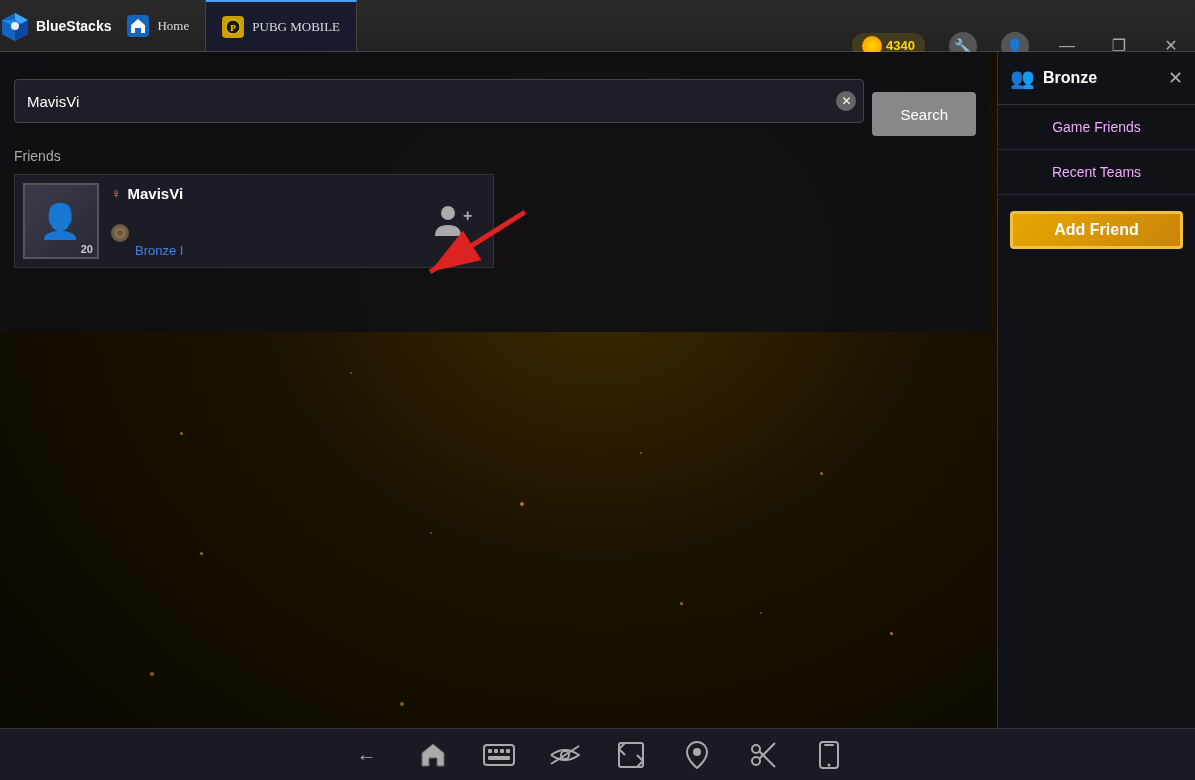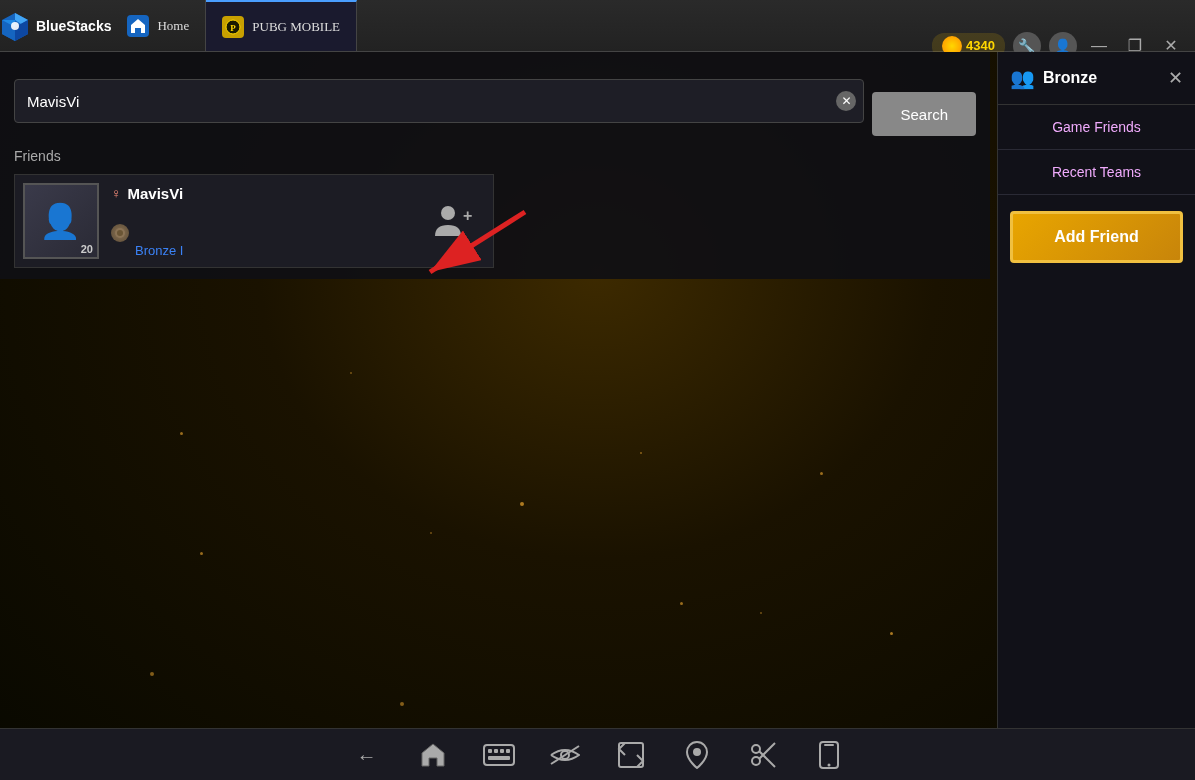--- a/index.html
+++ b/index.html
@@ -52,7 +52,7 @@
       margin-left: auto;
       display: flex;
       align-items: center;
-      gap: 8px;
+      gap: 24px;
       padding-right: 10px;
       margin-top: 40px;
     }

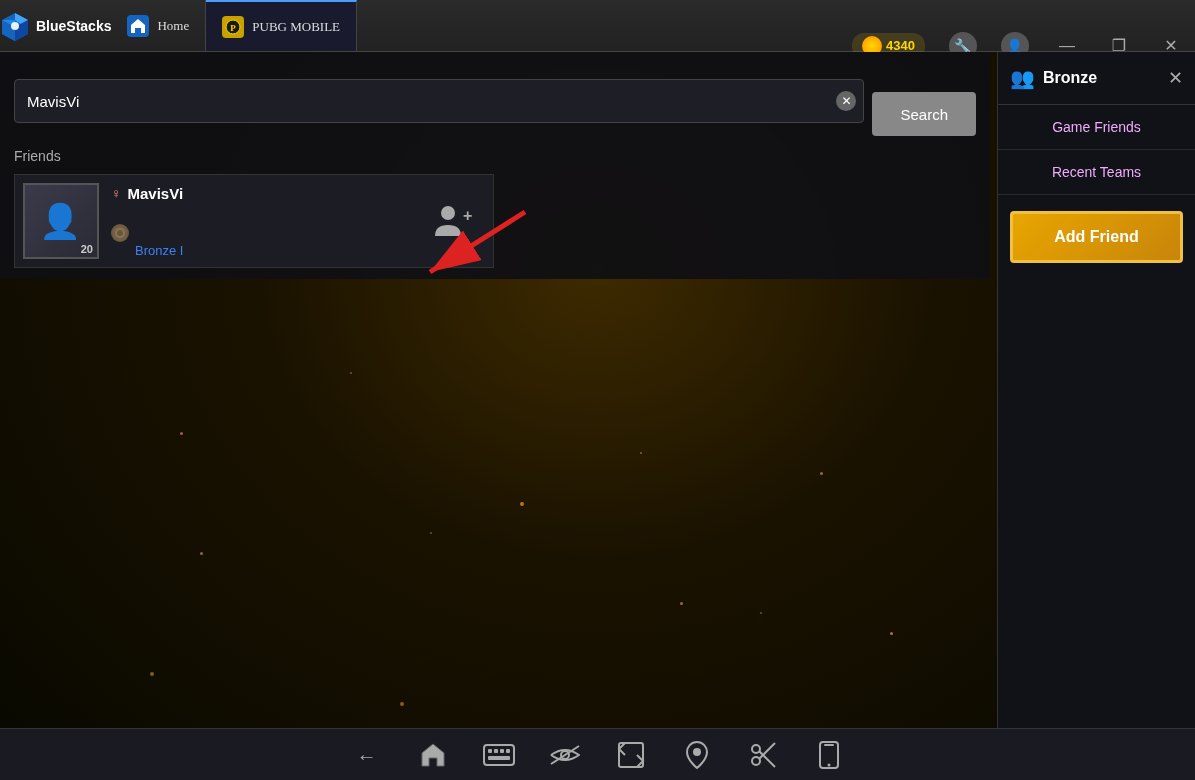--- a/index.html
+++ b/index.html
@@ -124,7 +124,7 @@
       position: absolute;
       top: 0; left: 0;
       width: 990px;
-      height: 227px;
+      height: 280px;
       background: rgba(15, 15, 20, 0.92);
       z-index: 10;
       padding: 14px;

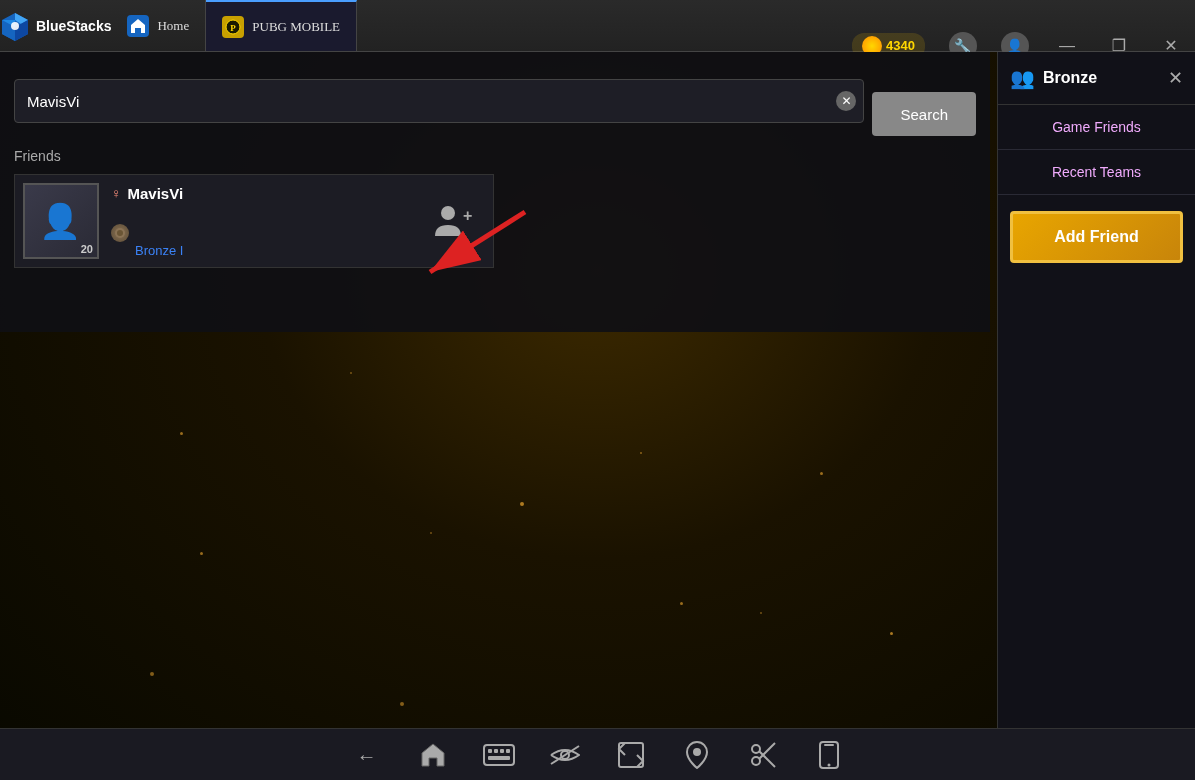--- a/index.html
+++ b/index.html
@@ -315,7 +315,7 @@
 
     .add-friend-btn {
       margin: 16px 12px;
-      padding: 14px;
+      padding: 7px;
       background: linear-gradient(135deg, #e8a500, #c8850a);
       border: 3px solid #f0c040;
       border-radius: 4px;

